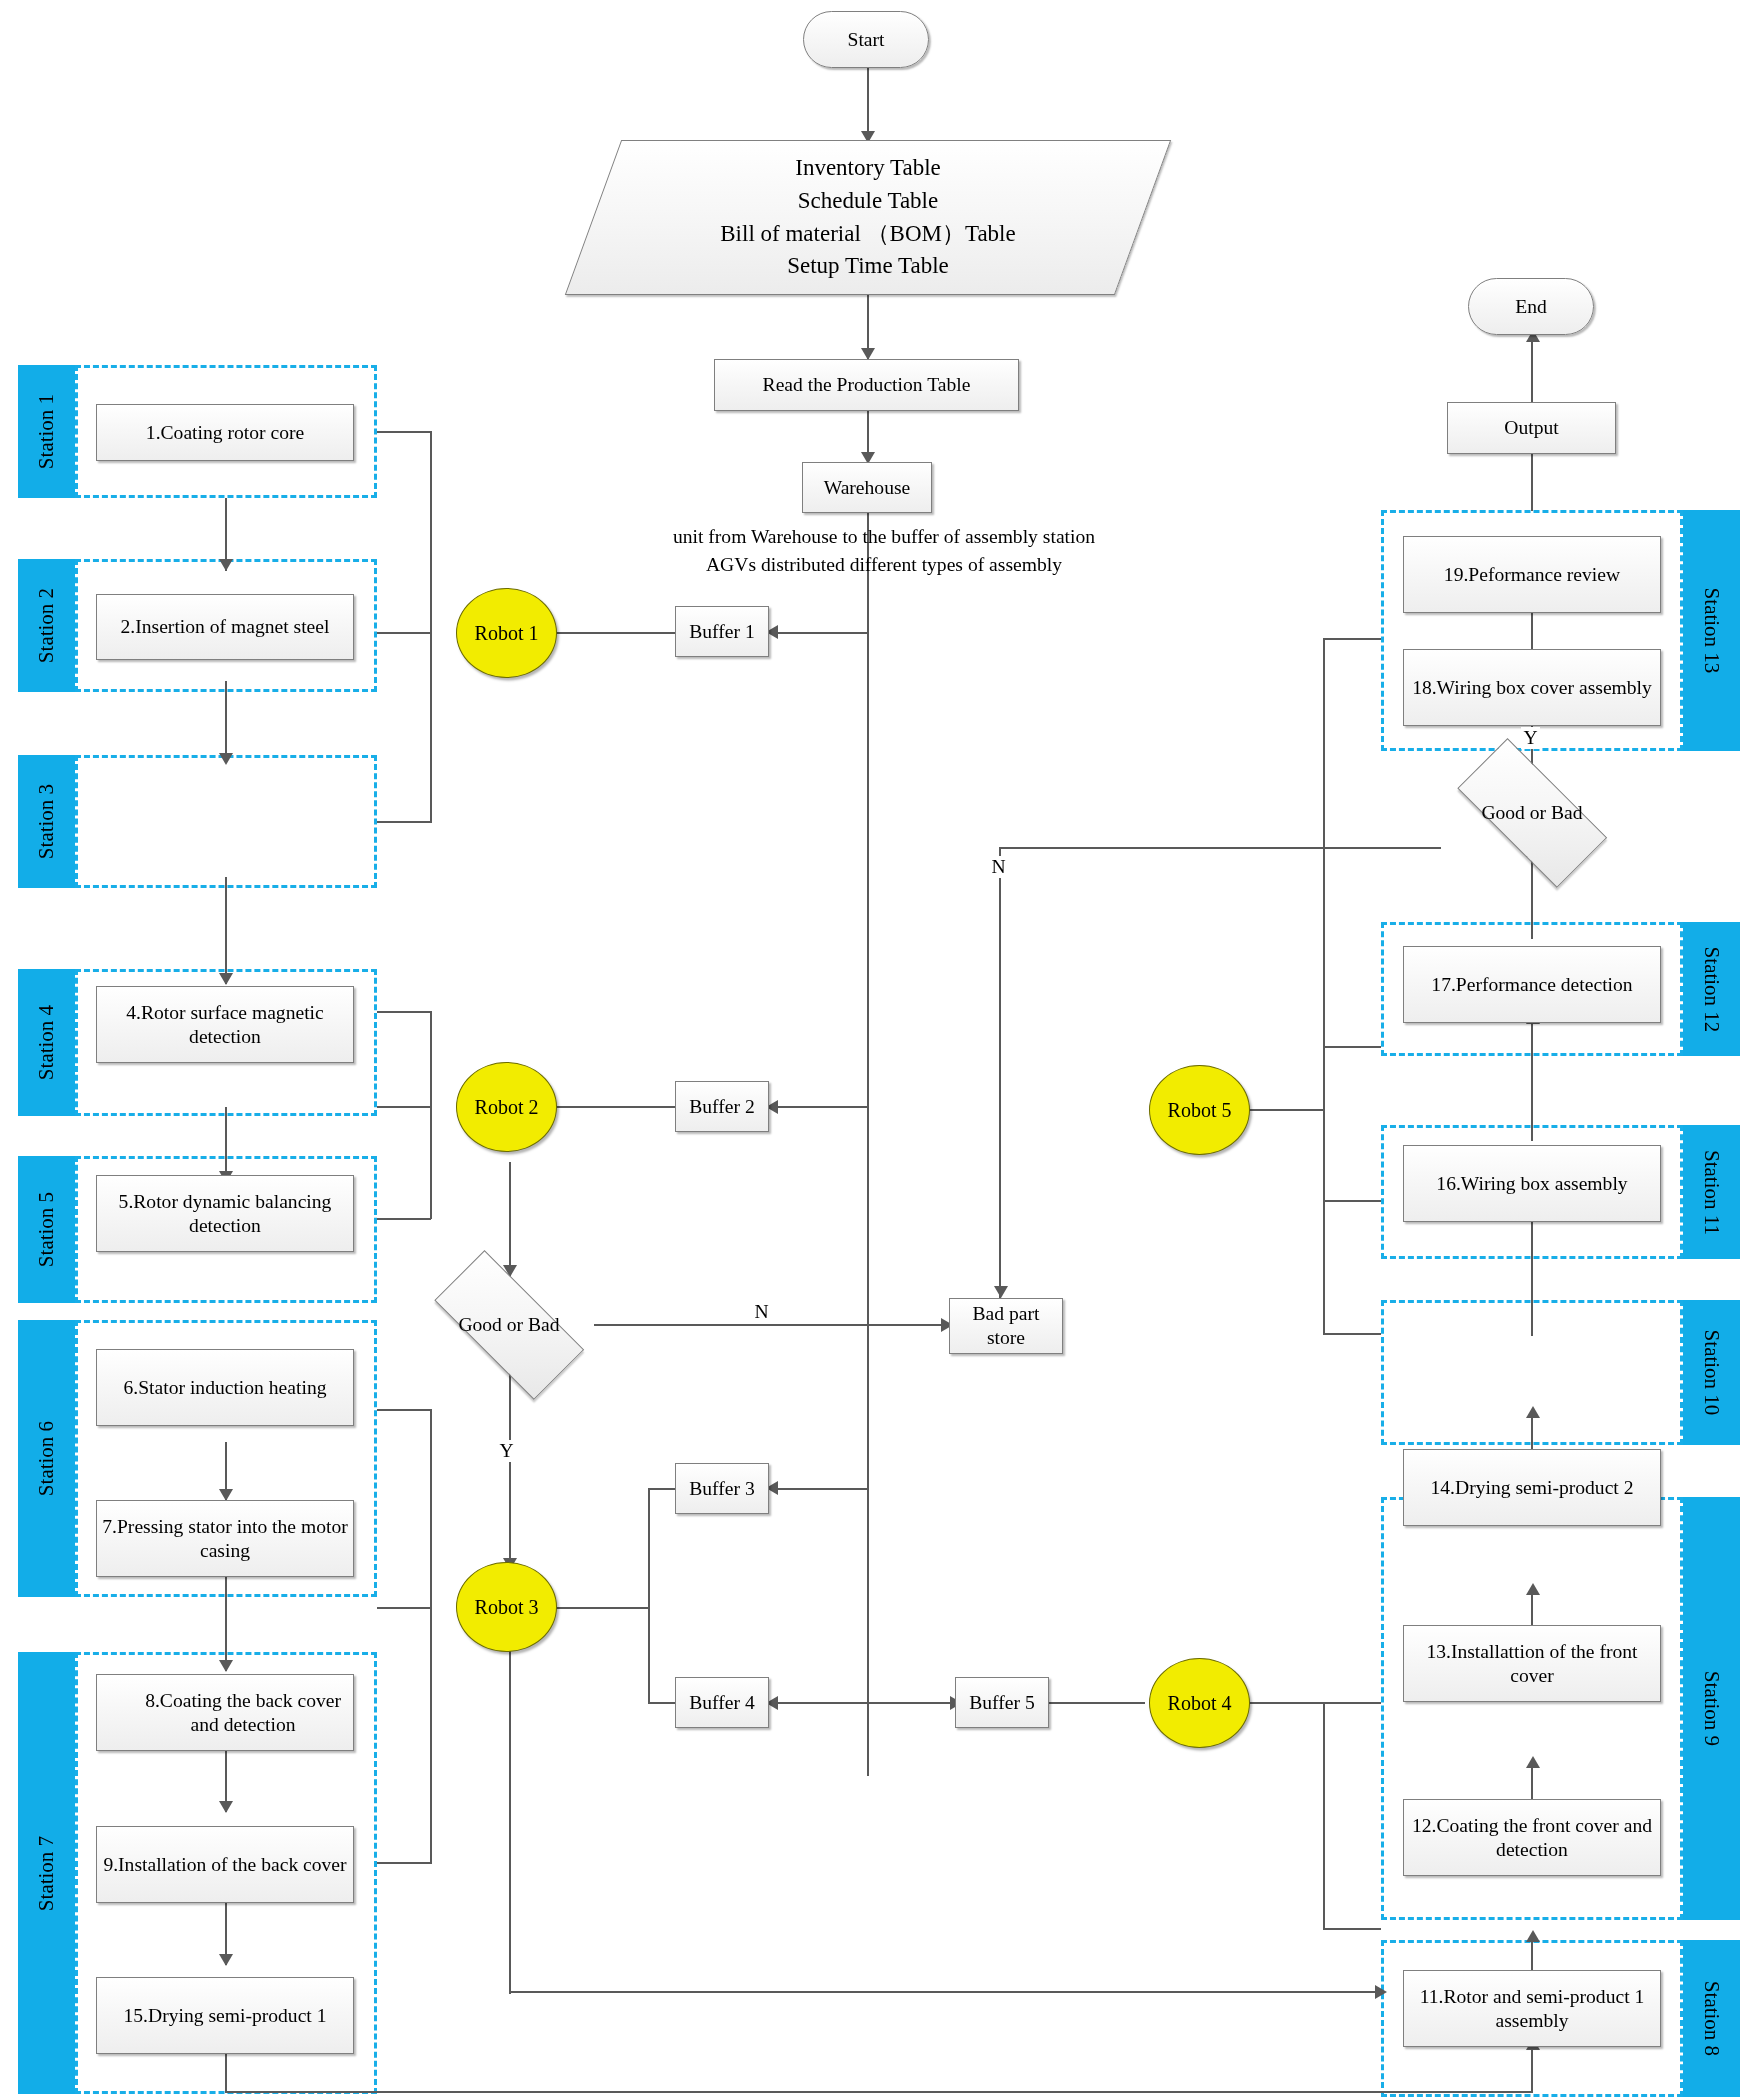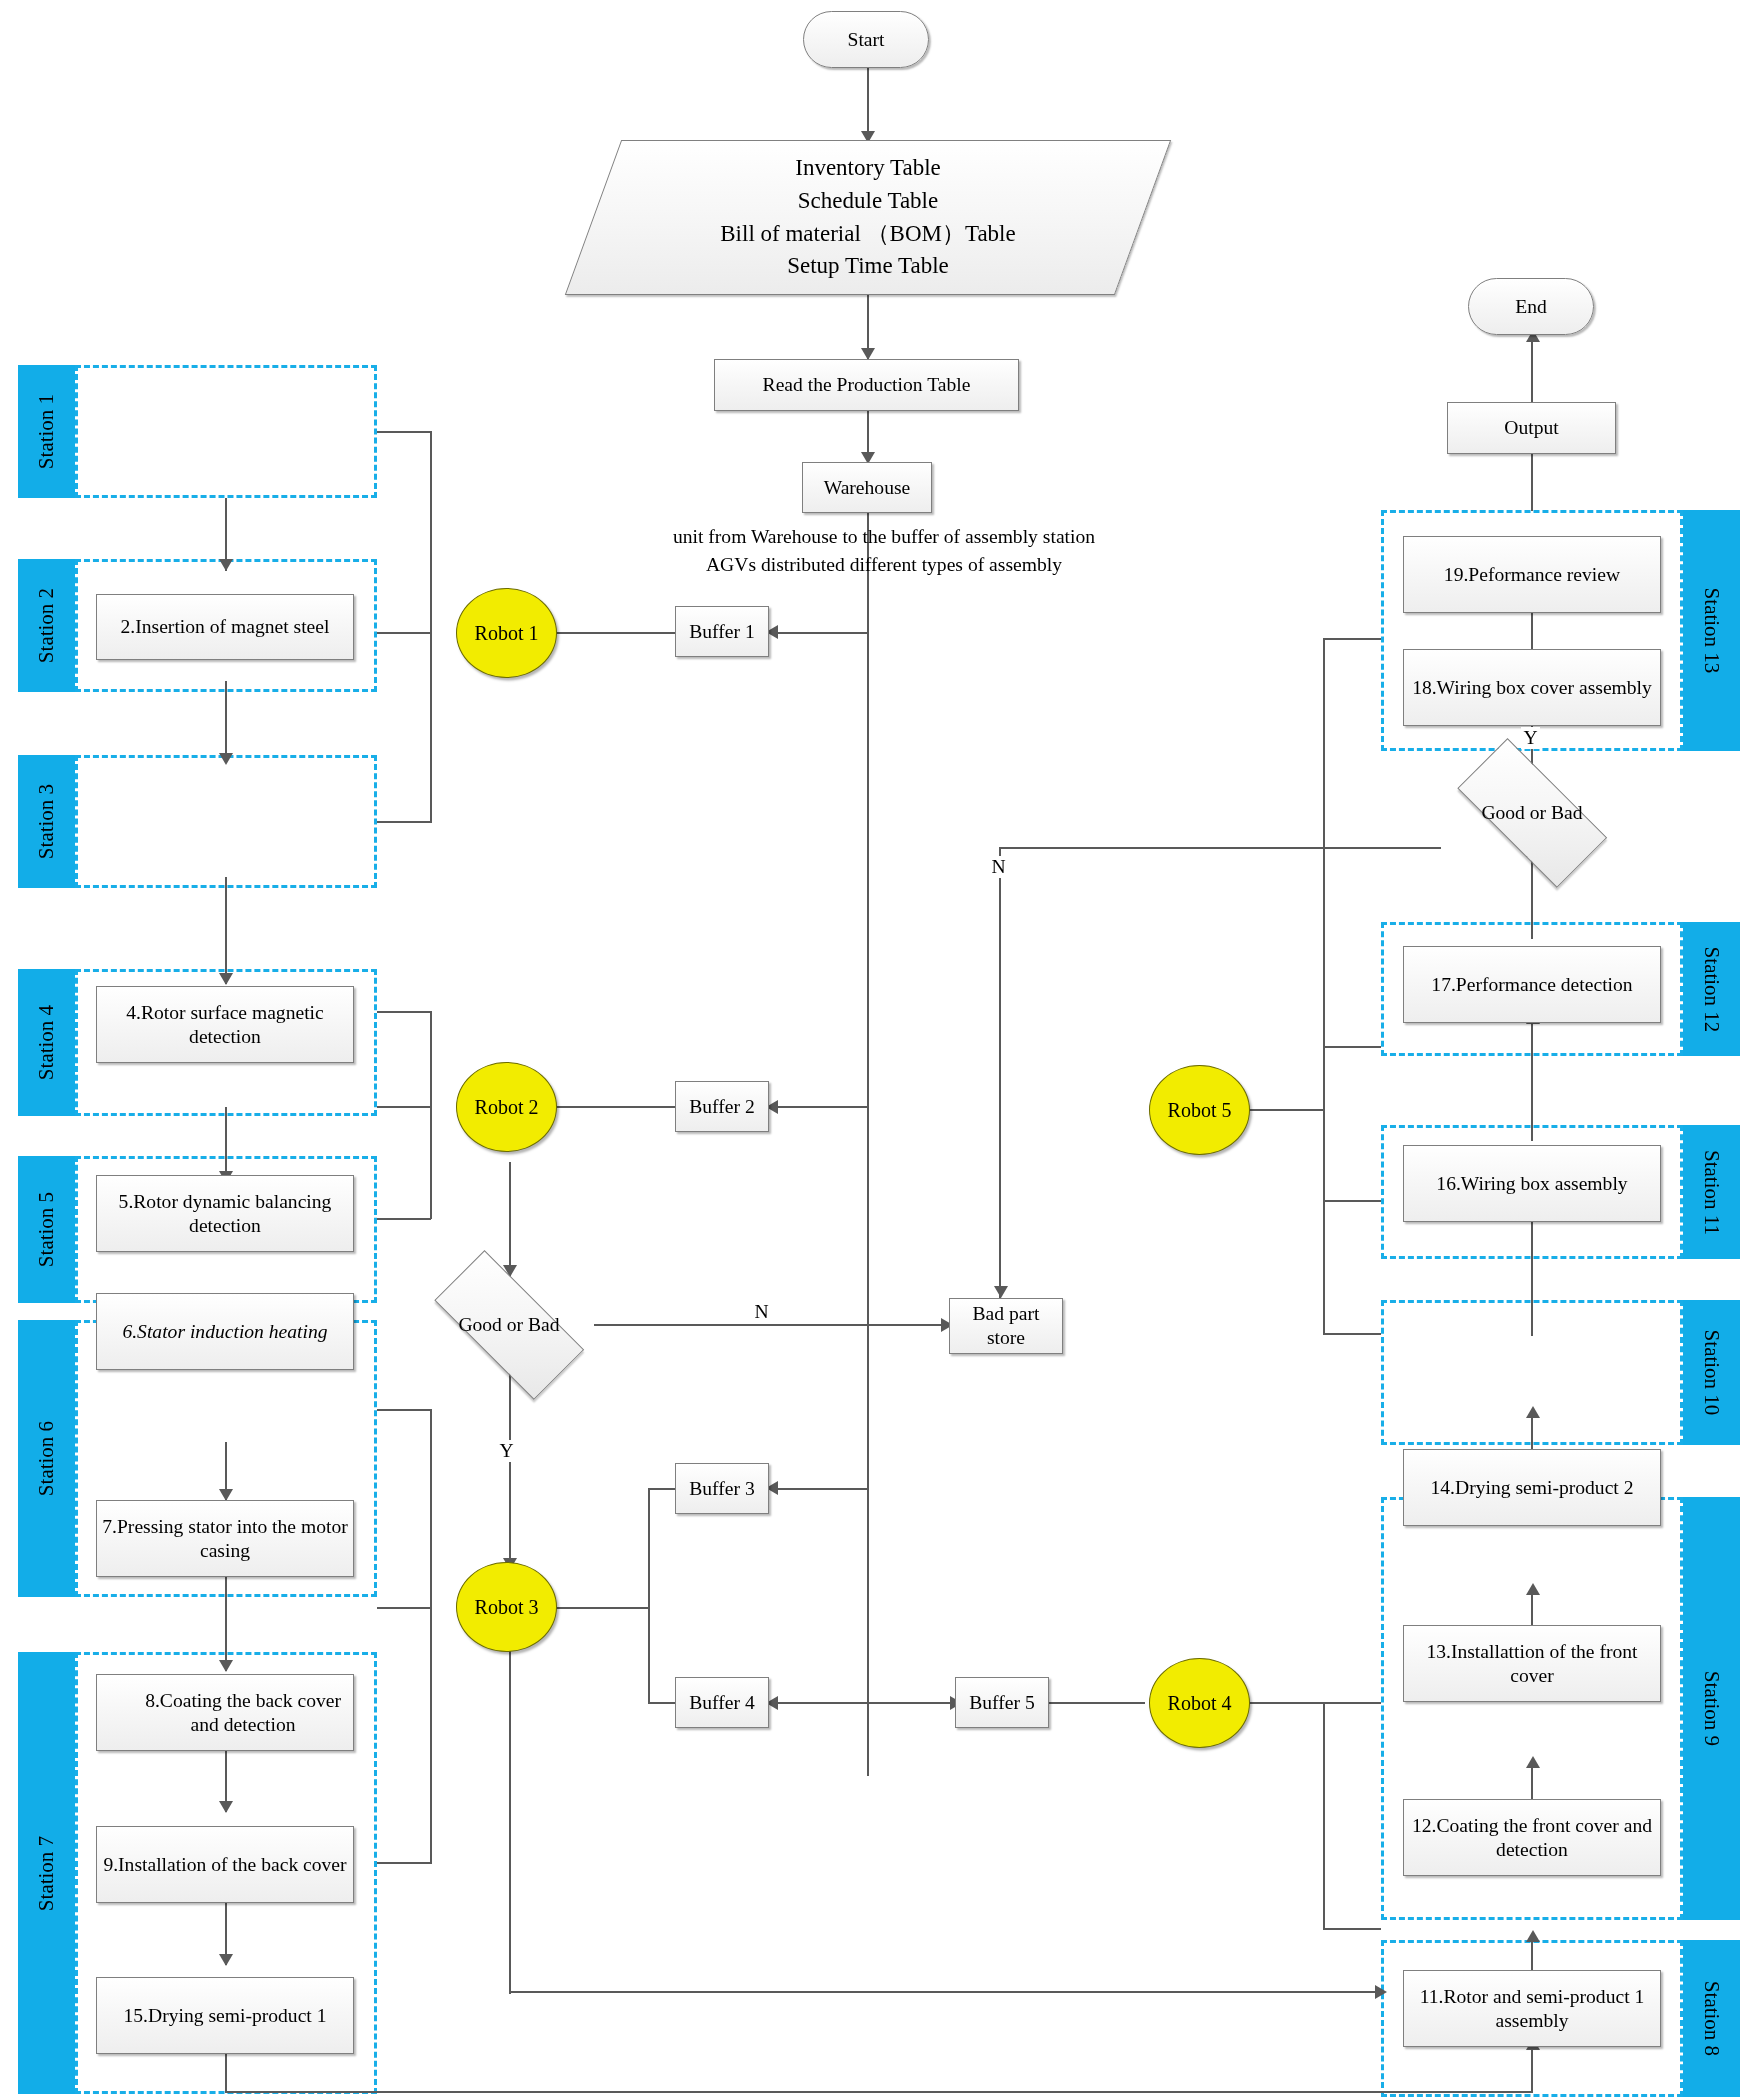--- a/index.html
+++ b/index.html
@@ -358,6 +358,7 @@
     <div class="dtxt">Good or Bad</div>
   </div>
 
+  <div class="node proc" style="left:96px;top:404px;width:258px;height:57px;">1.Coating rotor core</div>
   <div class="node proc" style="left:96px;top:594px;width:258px;height:66px;">2.Insertion of magnet steel</div>
   <div class="node proc" style="left:96px;top:986px;width:258px;height:77px;">4.Rotor surface magnetic detection</div>
   <div class="node proc" style="left:96px;top:1175px;width:258px;height:77px;">5.Rotor dynamic balancing detection</div>

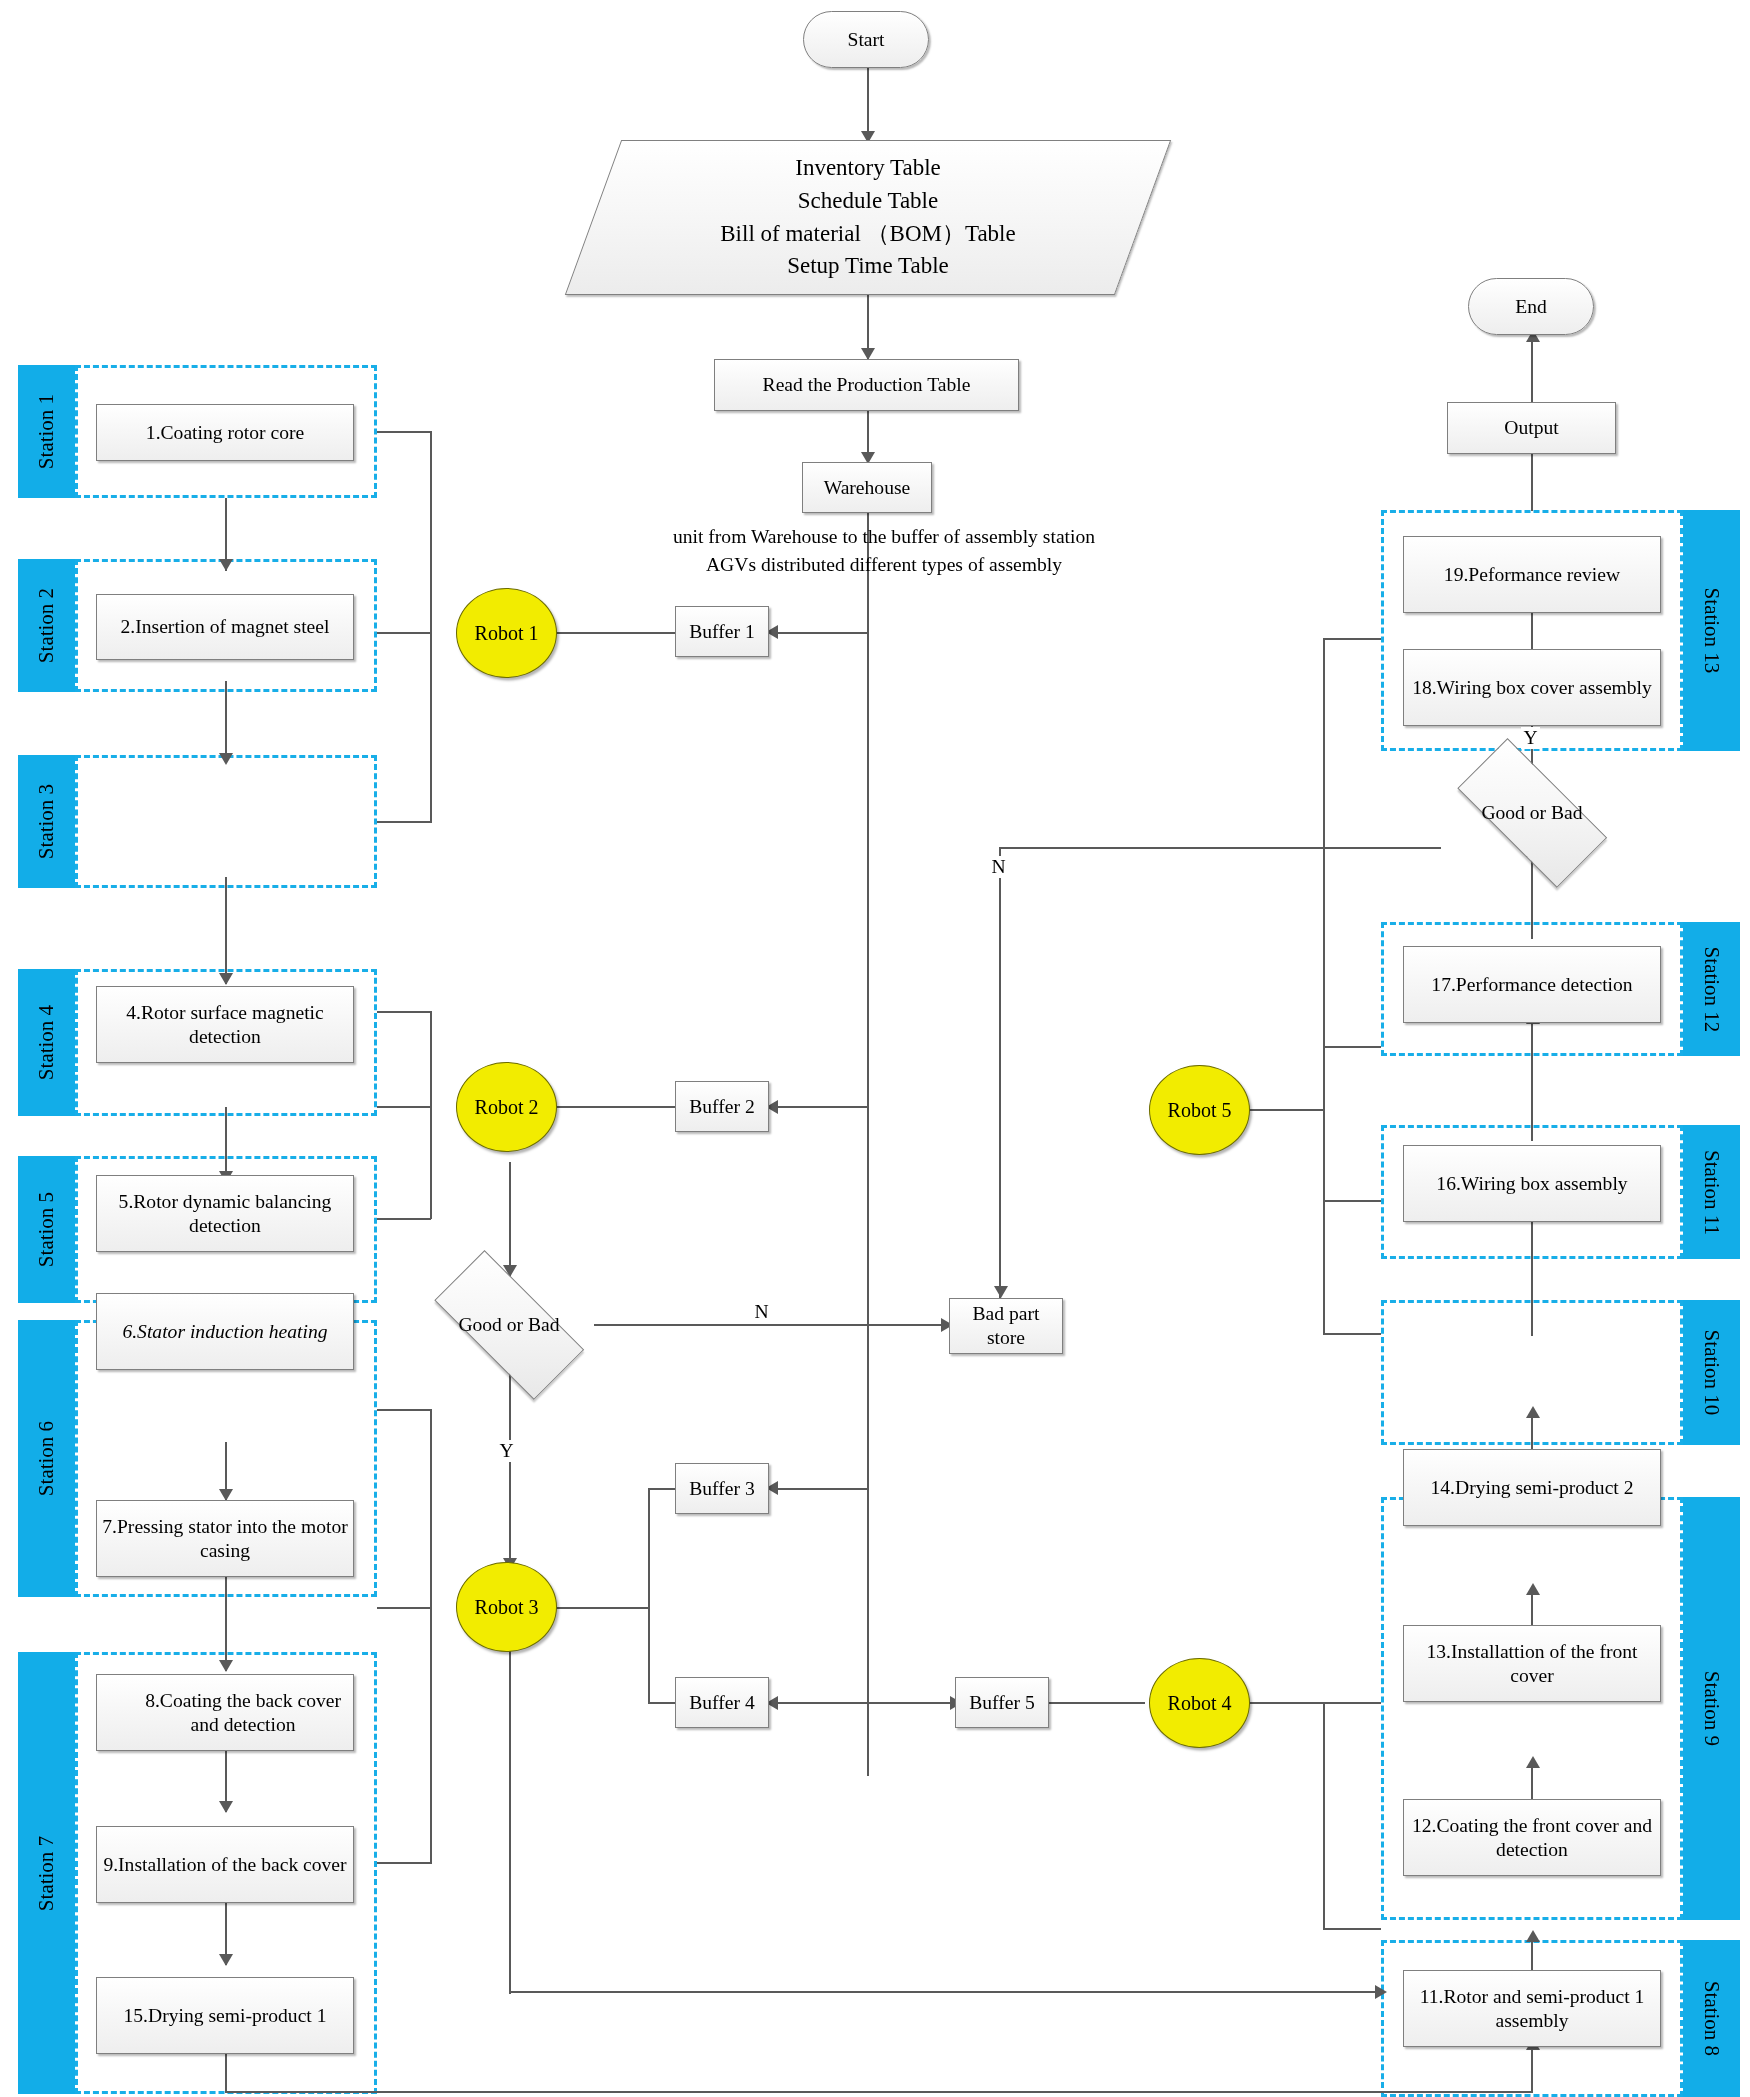--- a/index.html
+++ b/index.html
@@ -362,7 +362,7 @@
   <div class="node proc" style="left:96px;top:594px;width:258px;height:66px;">2.Insertion of magnet steel</div>
   <div class="node proc" style="left:96px;top:986px;width:258px;height:77px;">4.Rotor surface magnetic detection</div>
   <div class="node proc" style="left:96px;top:1175px;width:258px;height:77px;">5.Rotor dynamic balancing detection</div>
-  <div class="node proc" style="left:96px;top:1293px;width:258px;height:77px;font-style:italic;">6.Stator induction heating</div>
+  <div class="node proc" style="left:96px;top:1349px;width:258px;height:77px;">6.Stator induction heating</div>
   <div class="node proc" style="left:96px;top:1500px;width:258px;height:77px;">7.Pressing stator into the motor casing</div>
   <div class="node proc" style="left:96px;top:1674px;width:258px;height:77px;padding-left:40px;">8.Coating the back cover and detection</div>
   <div class="node proc" style="left:96px;top:1826px;width:258px;height:77px;">9.Installation of the back cover</div>

